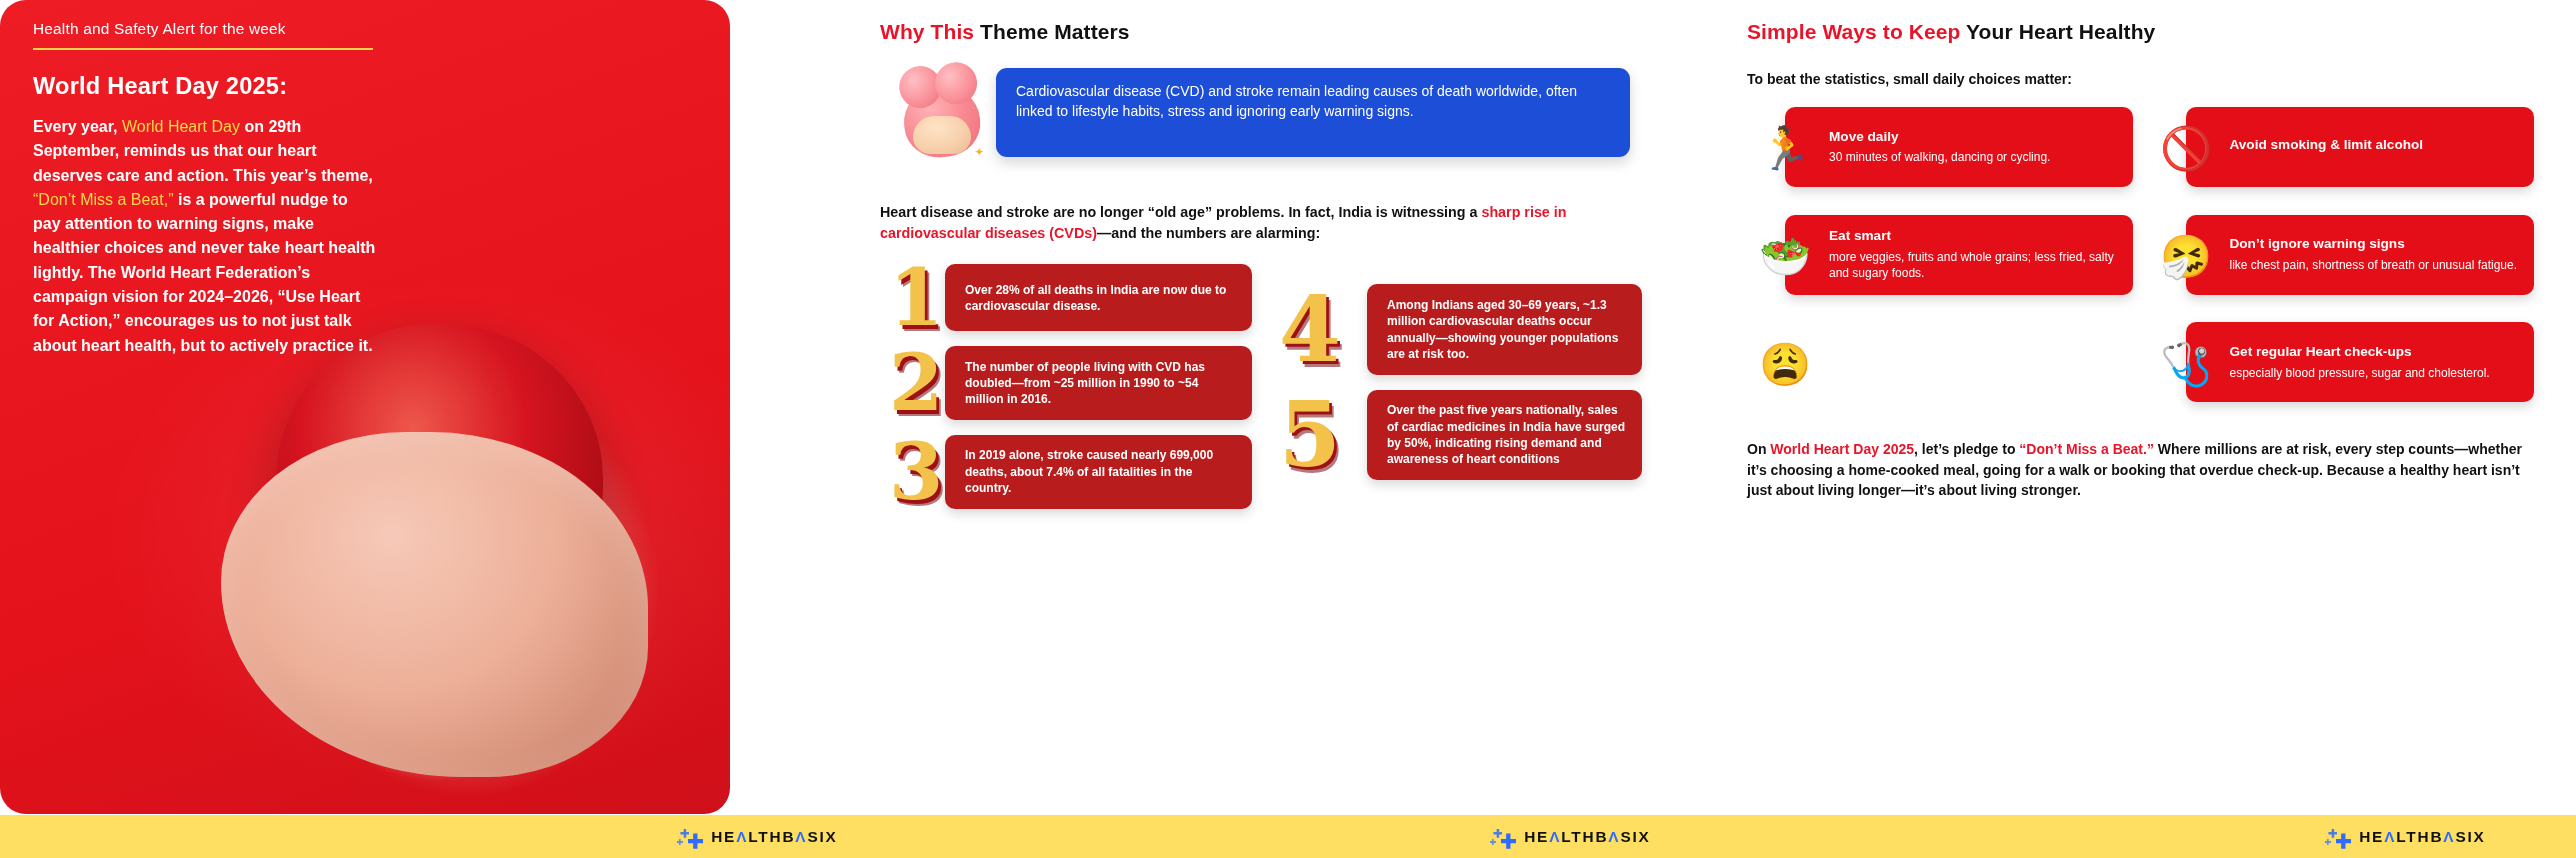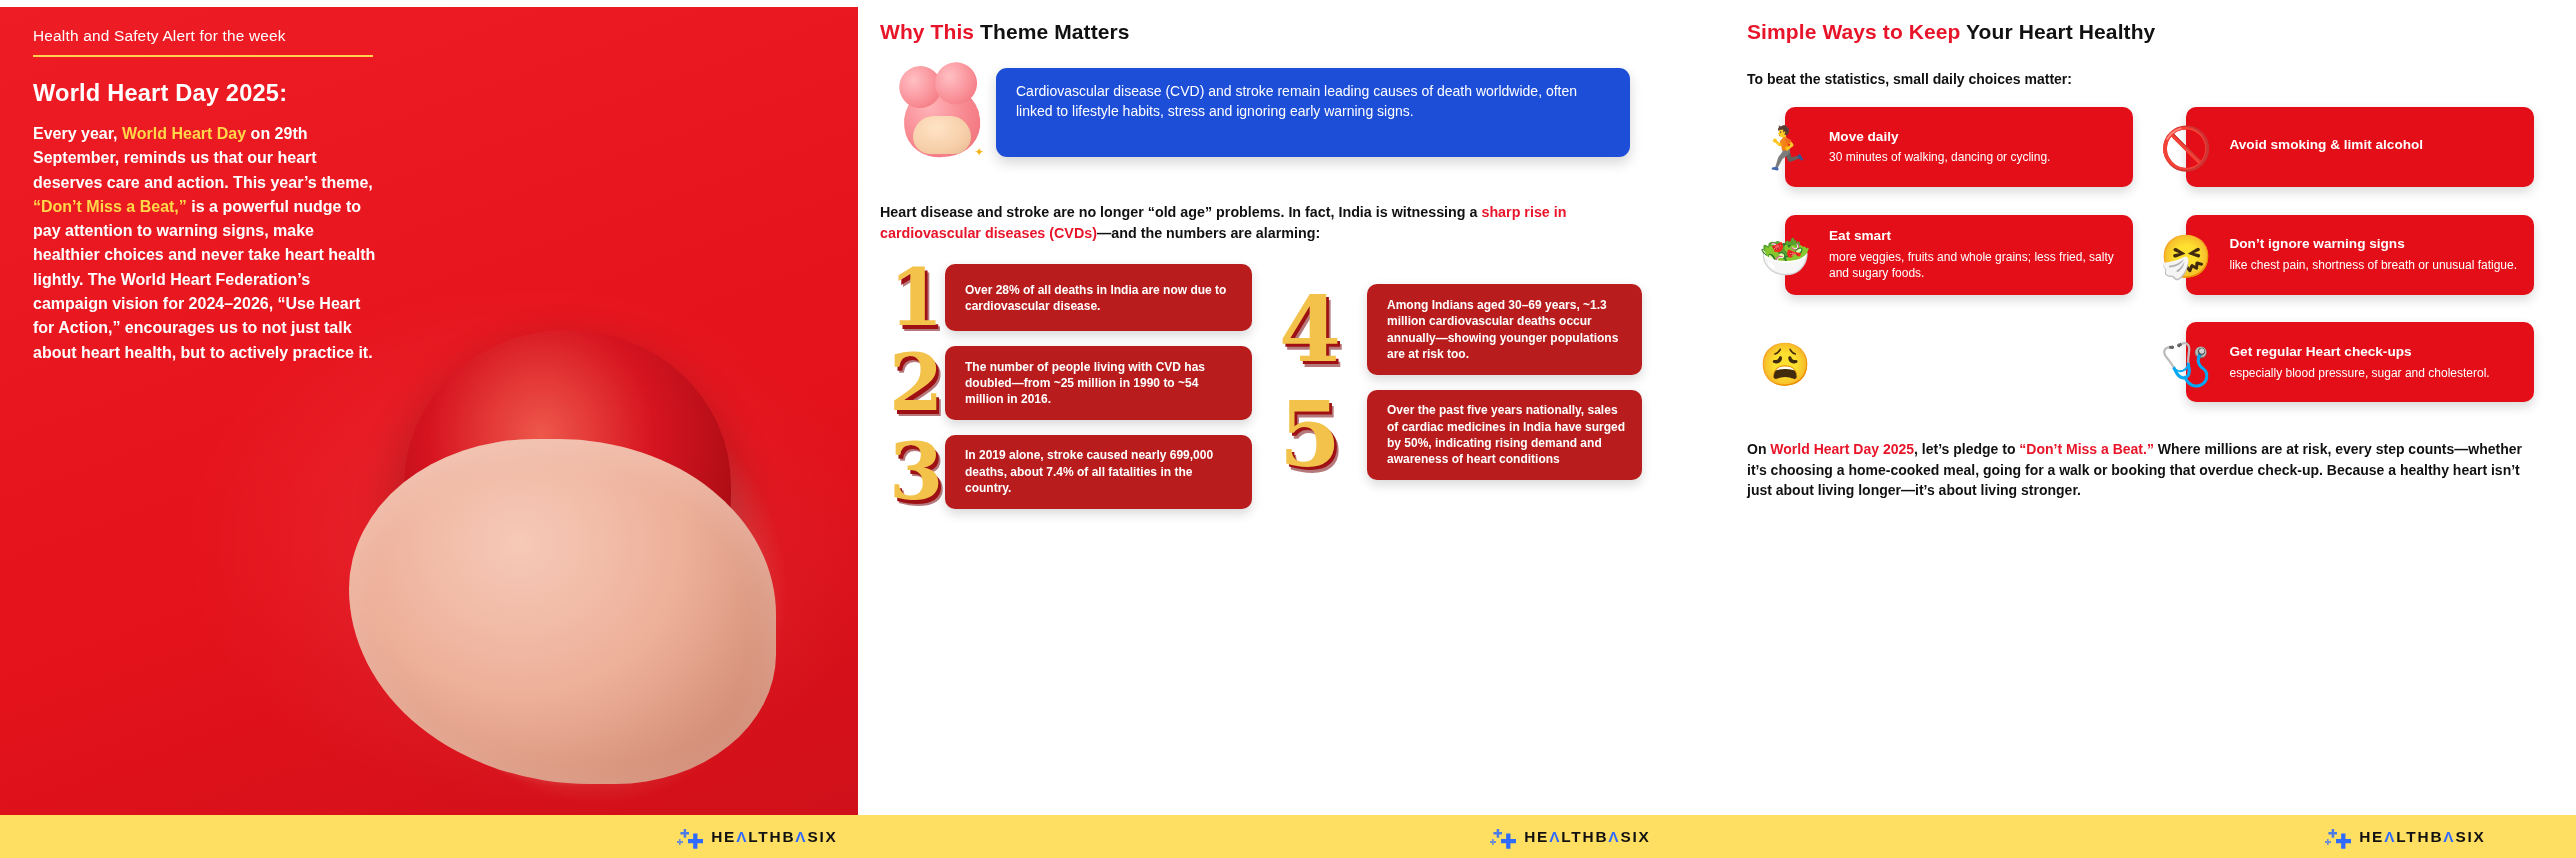--- a/index.html
+++ b/index.html
@@ -13,12 +13,13 @@
 
   
   .left-panel {
-    position: absolute; left: 0; top: 7px; width: 858px; height: 814px;
+    position: absolute; left: 0; top: 0; width: 730px; height: 814px;
     background: #ed1b24;
     background-image:
       radial-gradient(ellipse 563px 418px at 62% 66%, rgba(255,255,255,.10) 0%, rgba(255,255,255,0) 62%),
       linear-gradient(160deg, #ee1c25 0%, #e4121b 60%, #cf101a 100%);
     overflow: hidden;
+    border-radius: 26px;
   }
   .hand-photo {
     position:absolute; right:-18px; bottom:-36px; width: 581px; height: 690px;

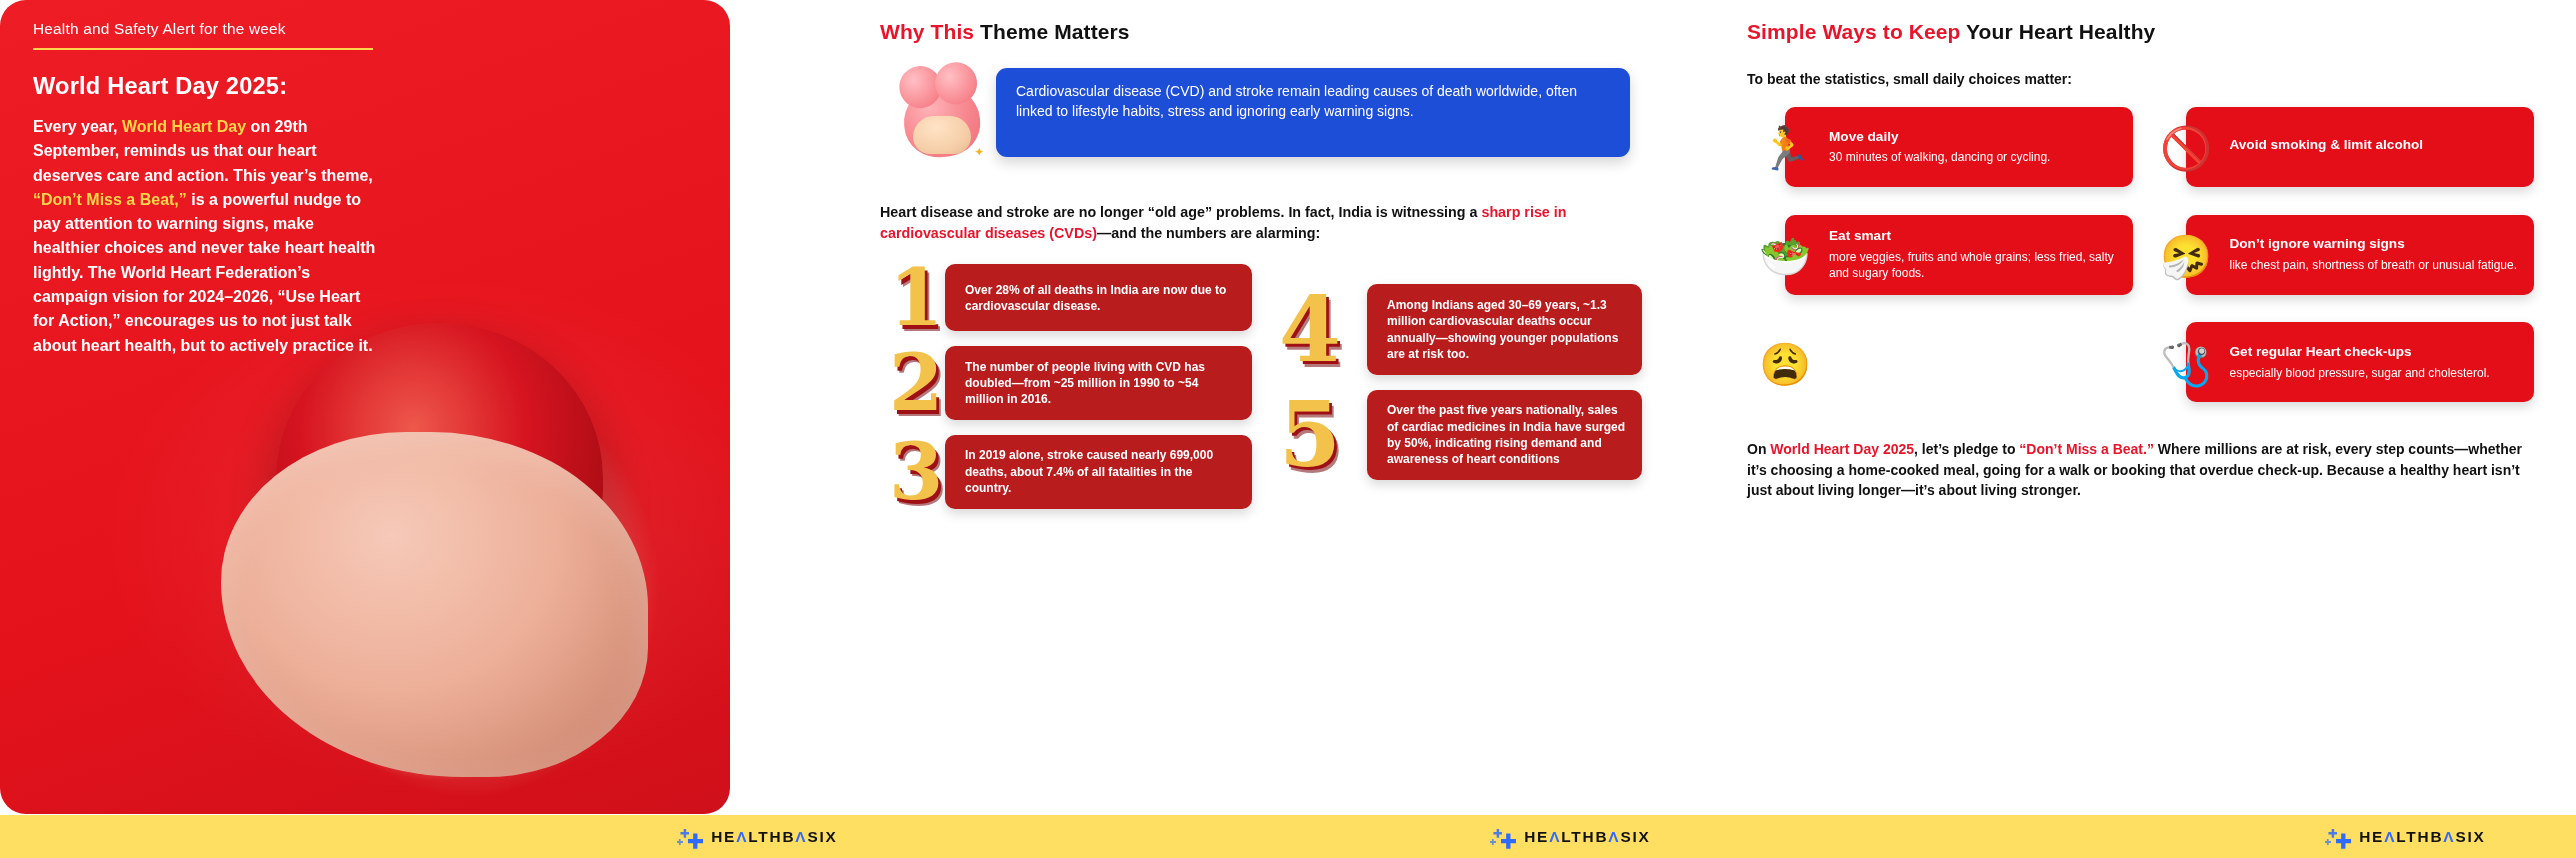--- a/index.html
+++ b/index.html
@@ -63,7 +63,7 @@
     color:#ffffff; font-size: 16px; line-height: 1.52; font-weight: 600;
     width: 345px;
   }
-  .left-body .hl { color:#ffd84a; font-weight: 700; }
+  .left-body .hl { color:#ffd84a; font-weight: 400; }
 
   
   .mid-panel { position:absolute; left: 880px; top: 0; width: 762px; height: 814px; }

